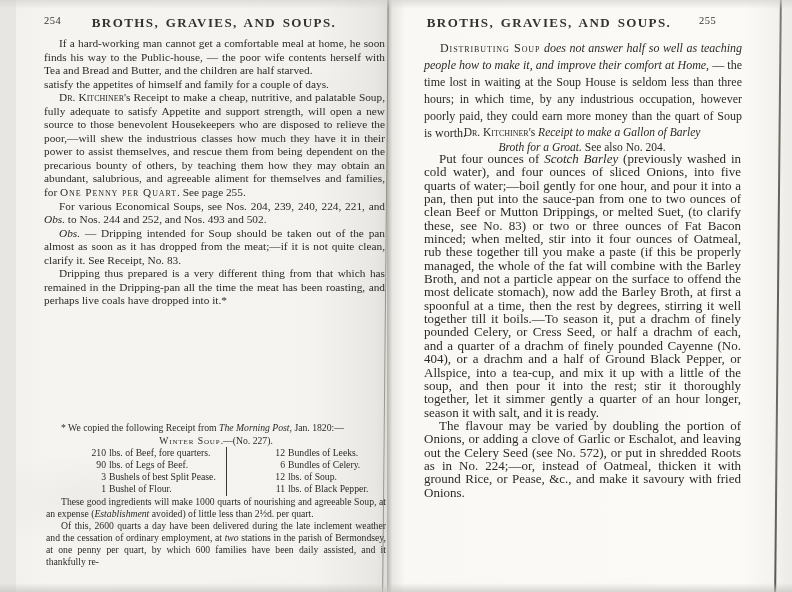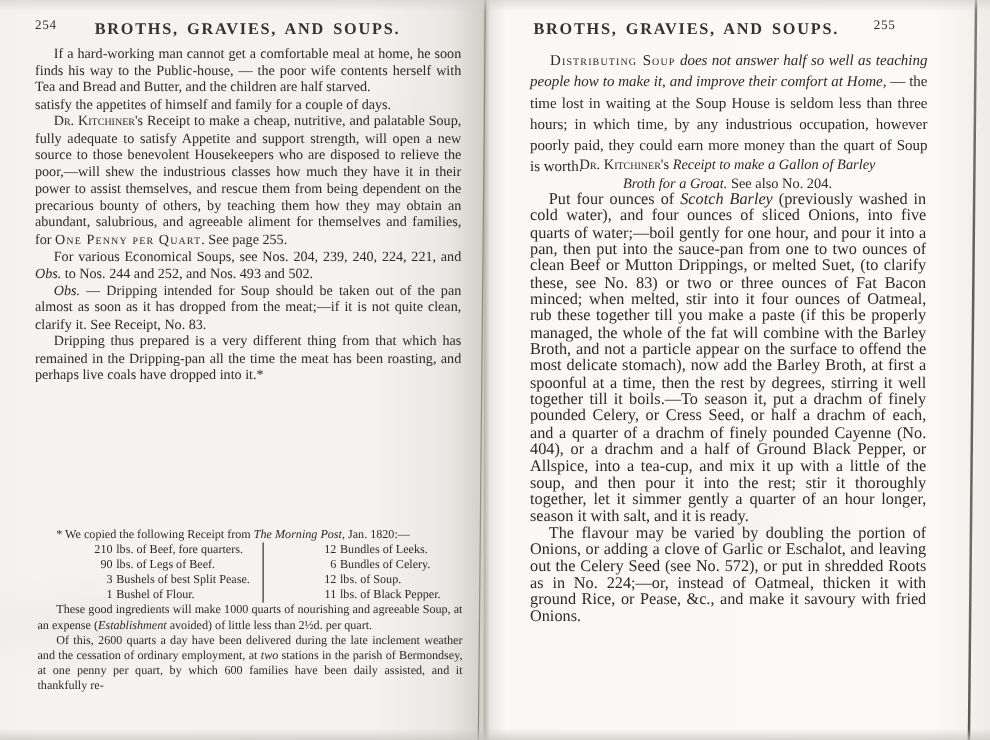--- a/index.html
+++ b/index.html
@@ -19,7 +19,7 @@
   }
   .page { position:absolute; top:0; height:592px; }
   .page-left {
-    left:0; width:413px;
+    left:16px; width:413px;
     background:
       radial-gradient(ellipse 140px 70px at 70px 500px, rgba(110,105,96,0.06), rgba(0,0,0,0) 70%),
       radial-gradient(ellipse 180px 90px at 250px 120px, rgba(110,105,96,0.05), rgba(0,0,0,0) 70%),

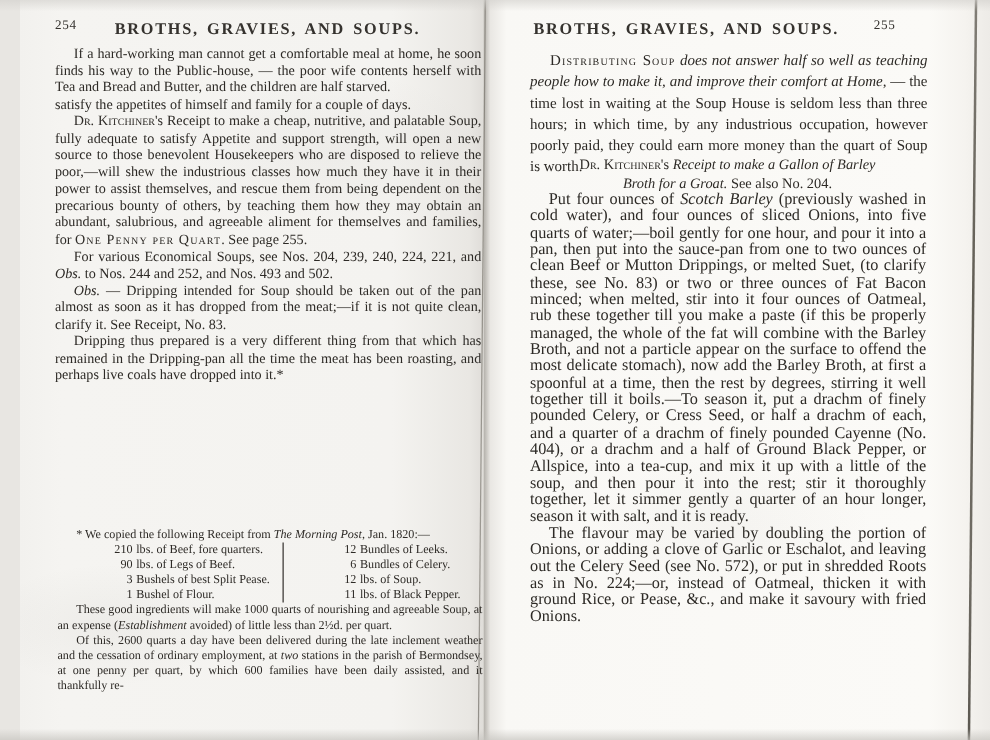--- a/index.html
+++ b/index.html
@@ -87,6 +87,7 @@
     <div class="textblock footnote footnote-left">
       <p class="para ind"><span>* We copied the following Receipt from </span><span class="i">The Morning Post</span><span>, Jan. 1820:—</span></p>
       <div class="fn-table">
+        <div class="fn-title"><span class="scsp">Winter Soup</span><span>.—(No. 227).</span></div>
         <div class="fn-cols">
           <div class="fn-col fn-col-l">
             <div class="fn-row">

